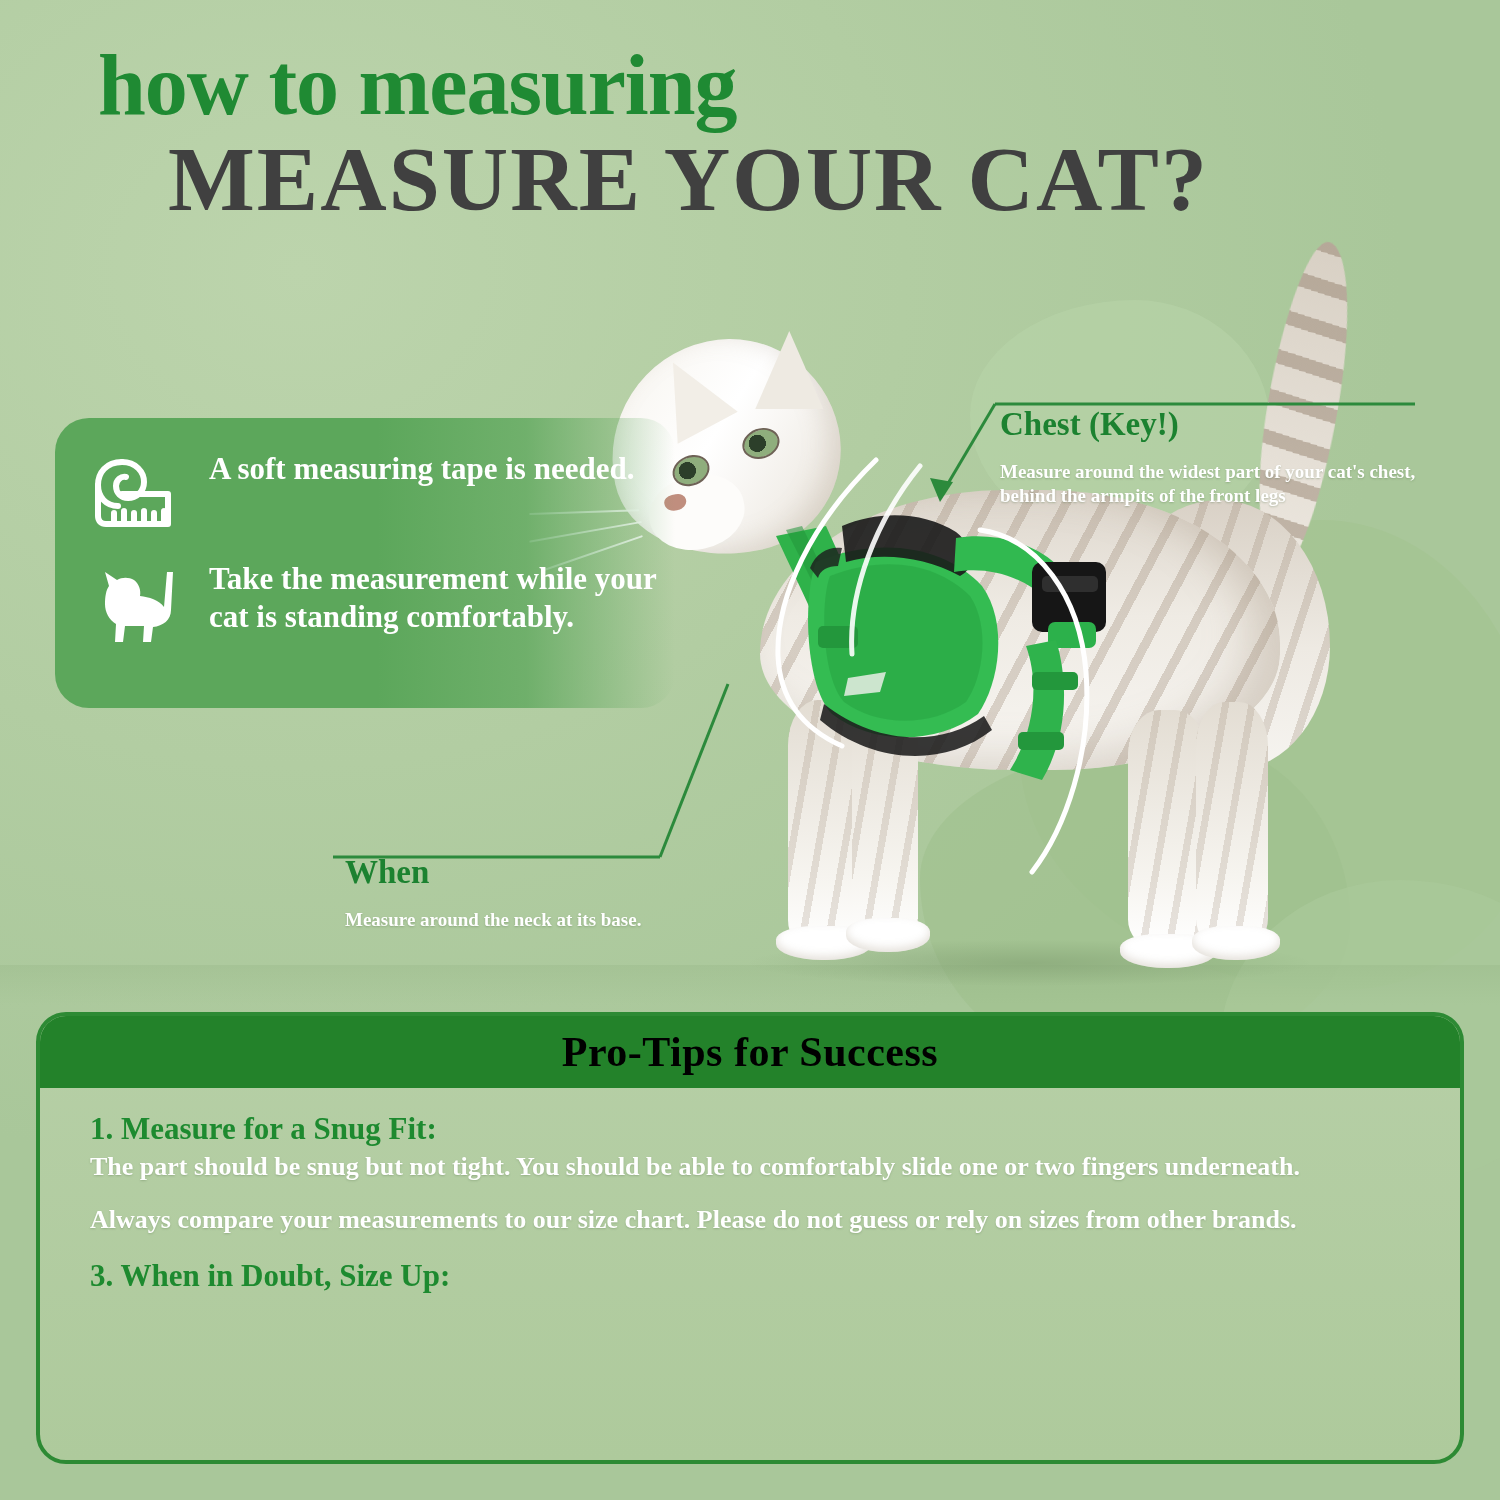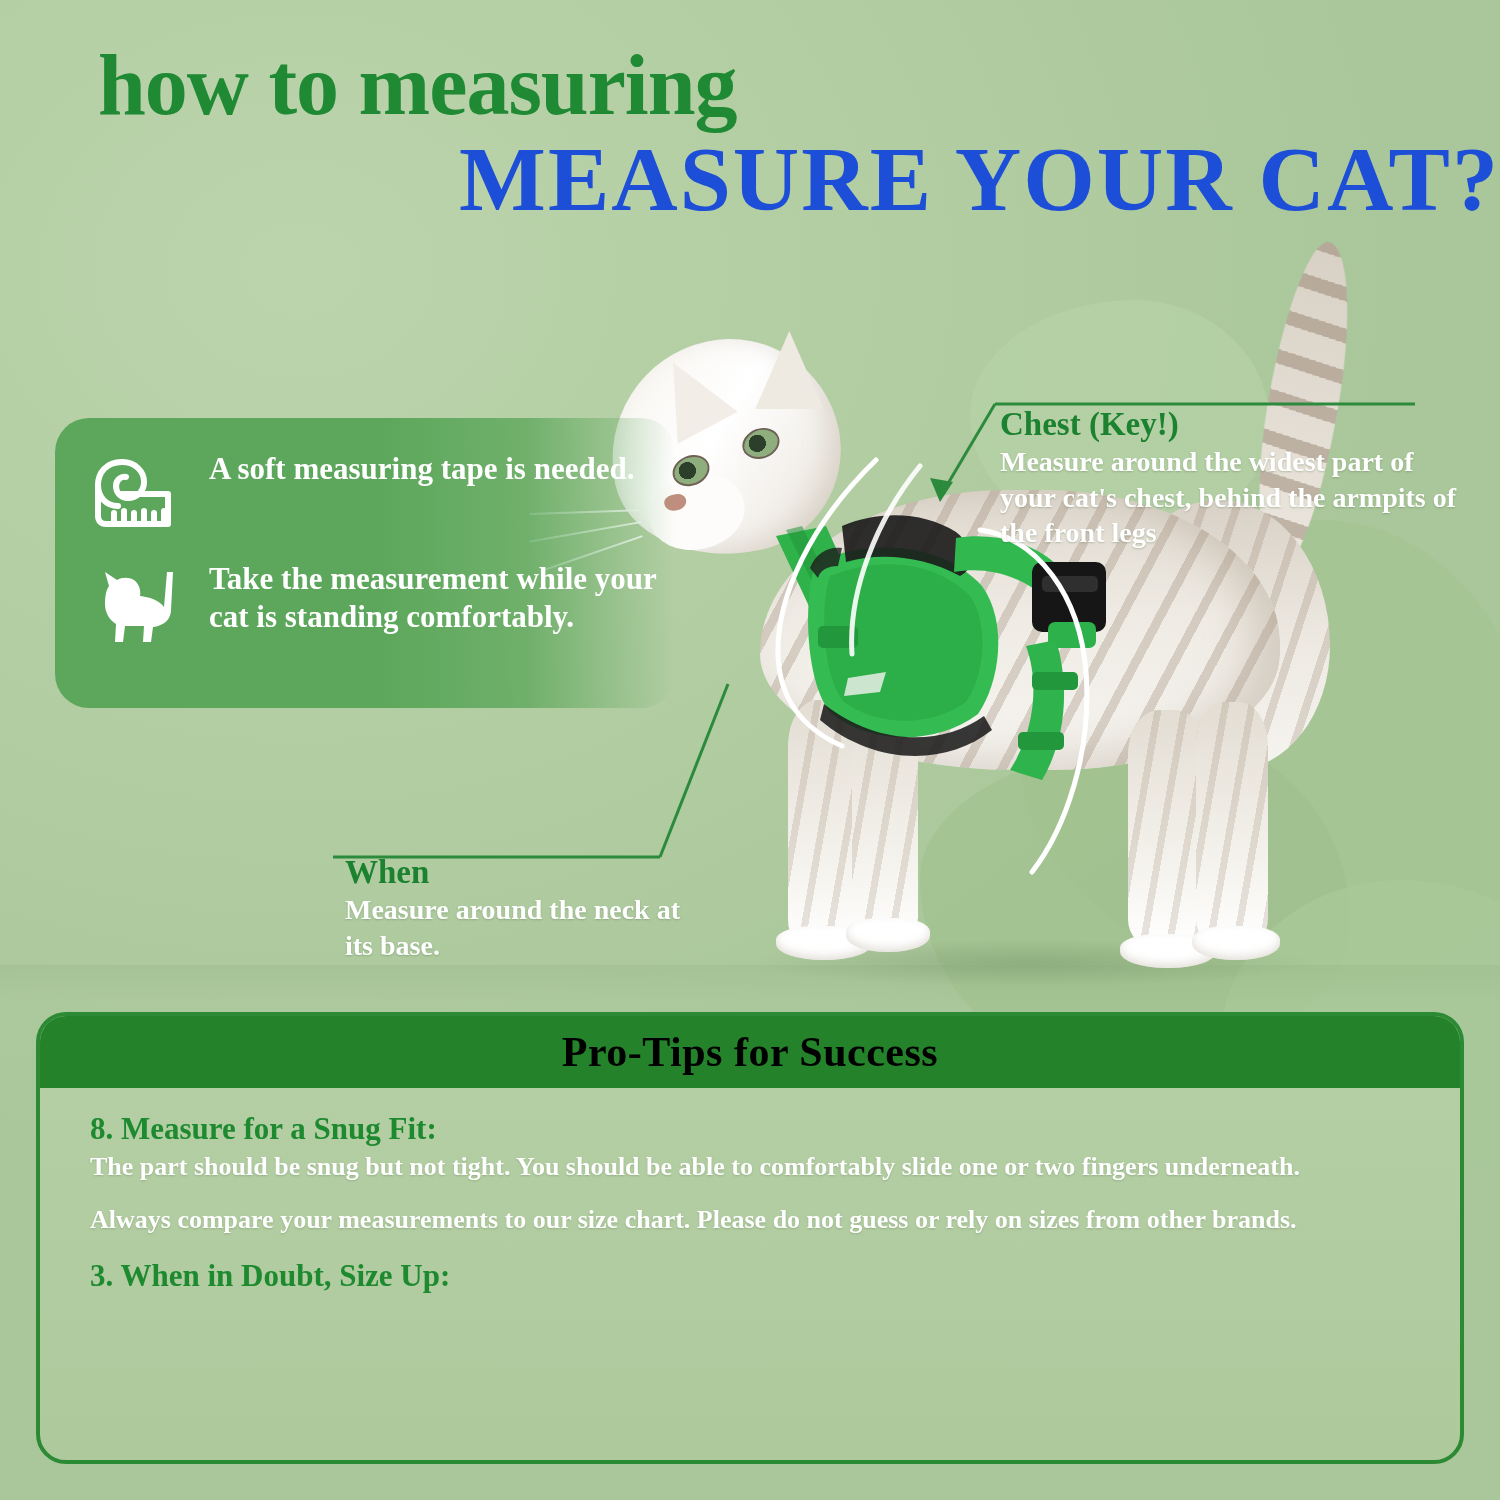--- a/index.html
+++ b/index.html
@@ -85,9 +85,9 @@
     font-weight: bold;
     font-size: 92px;
     line-height: 1.0;
-    color: #1d4ed8;
+    color: #404040;
     letter-spacing: 2px;
-    text-align: right;
+    text-align: left;
     padding-left: 168px;
     margin-top: 6px;
   }

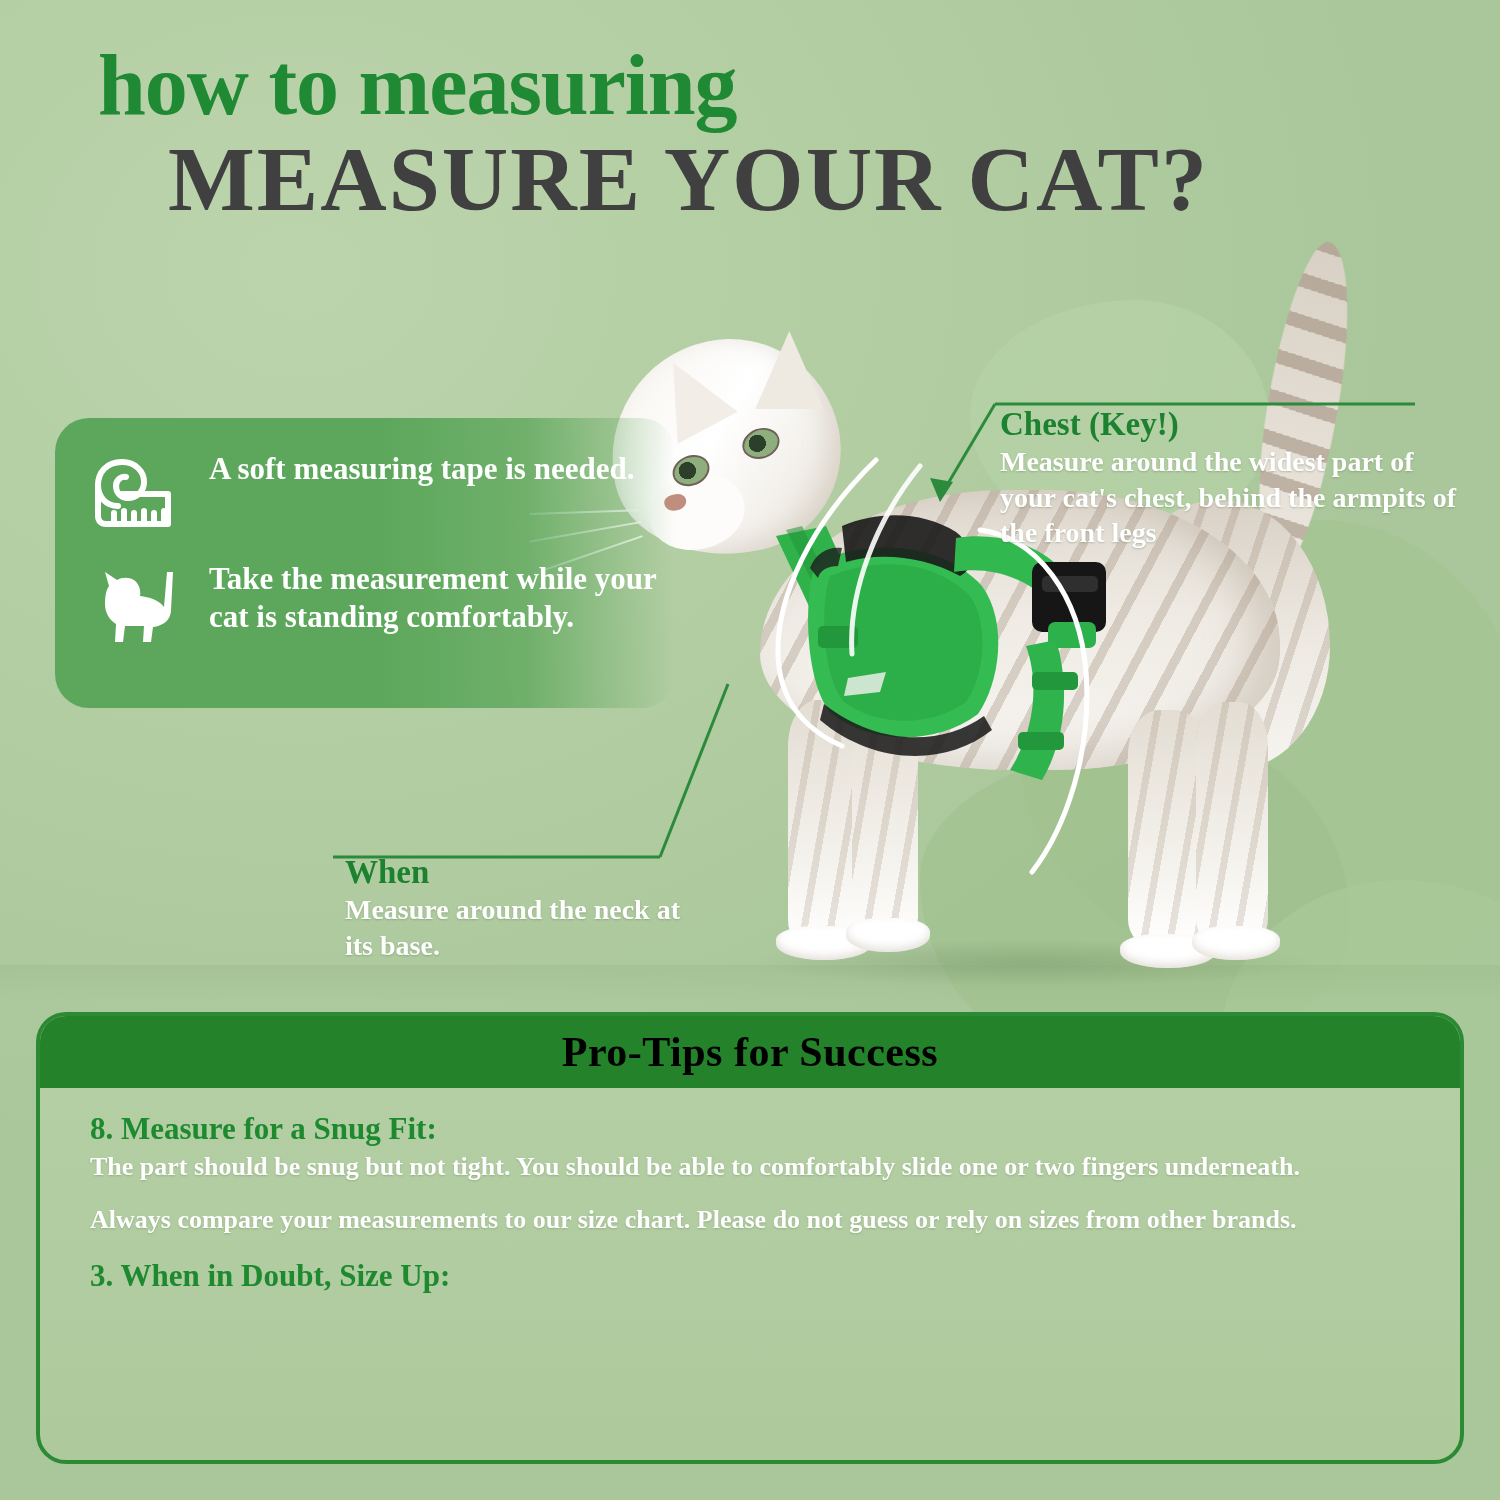--- a/index.html
+++ b/index.html
@@ -285,9 +285,9 @@
     color: #ffffff;
     font-family: "Liberation Serif", "DejaVu Serif", serif;
     font-weight: bold;
-    font-size: 28px;
+    font-size: 19px;
     line-height: 1.26;
-    margin-top: 2px;
+    margin-top: 18px;
     text-shadow: 0 1px 2px rgba(80,110,70,.35);
   }
   .annot-chest { left: 1000px; top: 358px; width: 460px; }

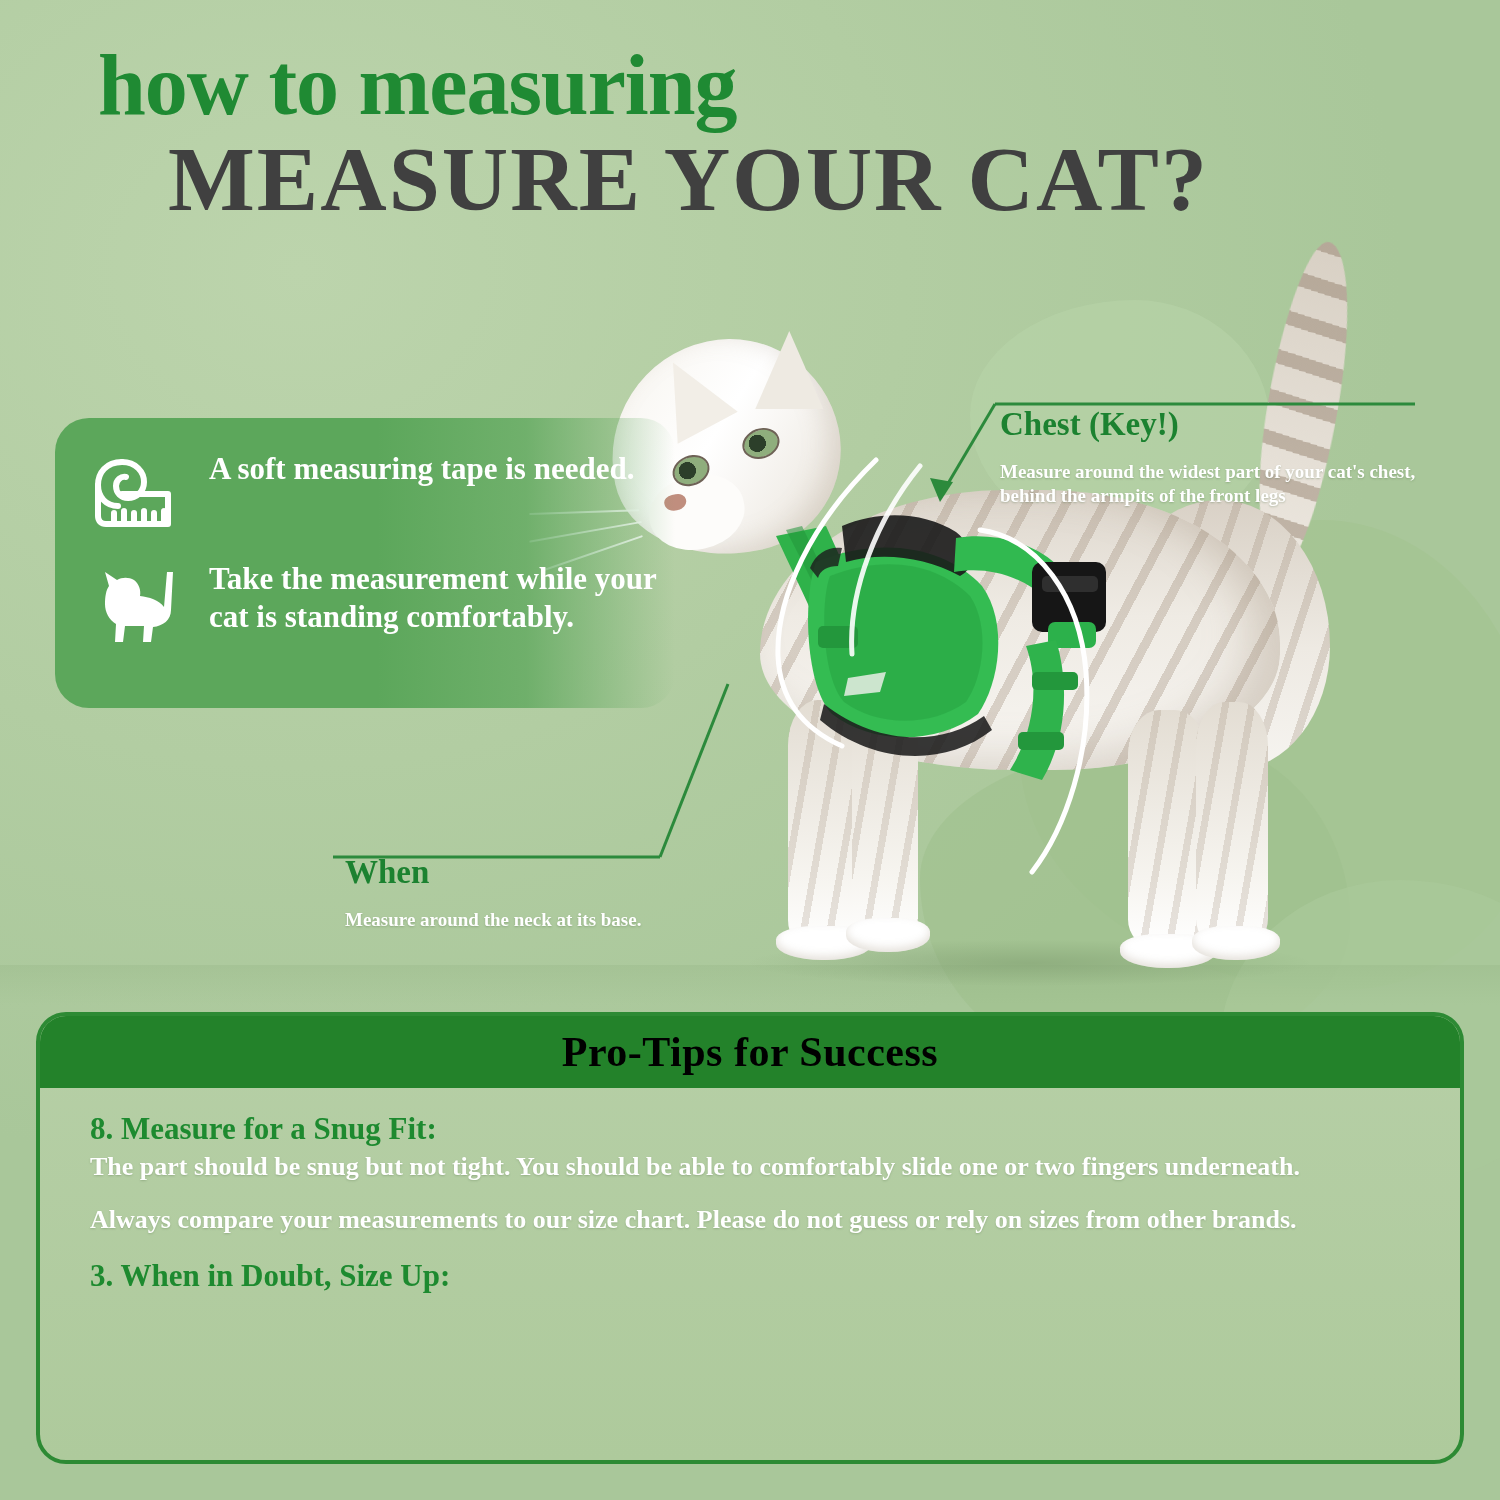--- a/index.html
+++ b/index.html
@@ -475,7 +475,7 @@
     </div>
     <div class="tips-body">
       <div class="tip">
-        <div class="tip-head">8. Measure for a Snug Fit:</div>
+        <div class="tip-head">1. Measure for a Snug Fit:</div>
         <div class="tip-text">The part should be snug but not tight. You should be able to comfortably slide one or two fingers underneath.</div>
       </div>
       <div class="tip">

